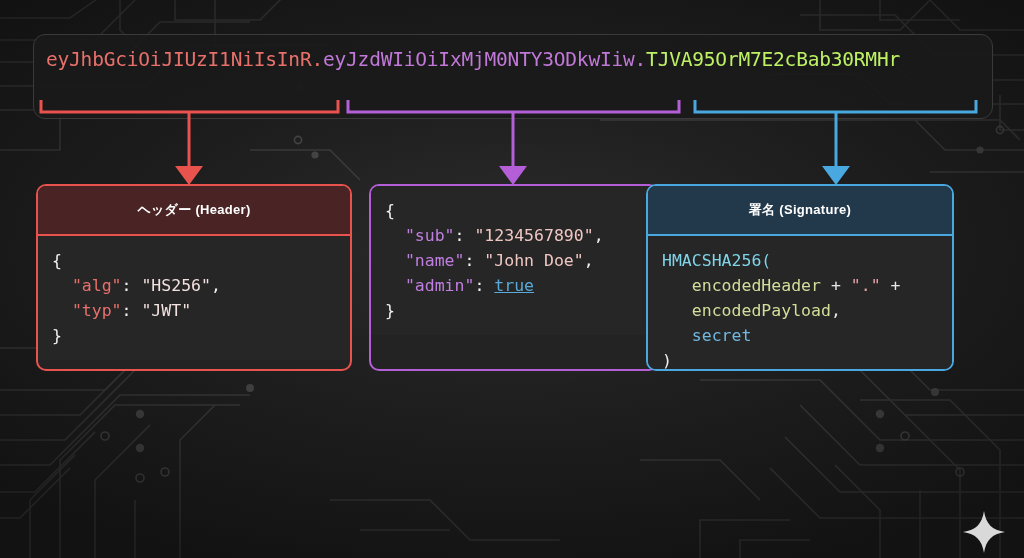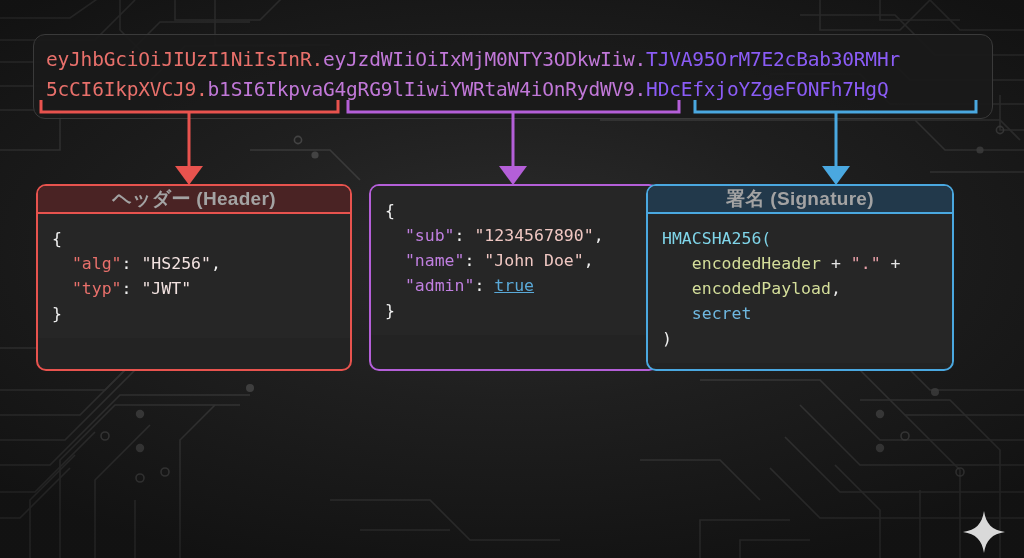--- a/index.html
+++ b/index.html
@@ -61,7 +61,7 @@
   }
   .seg-header { color: #e8706b; margin-top: 27px; }
   .seg-payload { color: #c178d8; }
-  .seg-signature { color: #8b5cf6; }
+  .seg-signature { color: #bef264; }
   .seg-dot-h { color: #e8706b; }
   .seg-dot-p { color: #c178d8; }
 

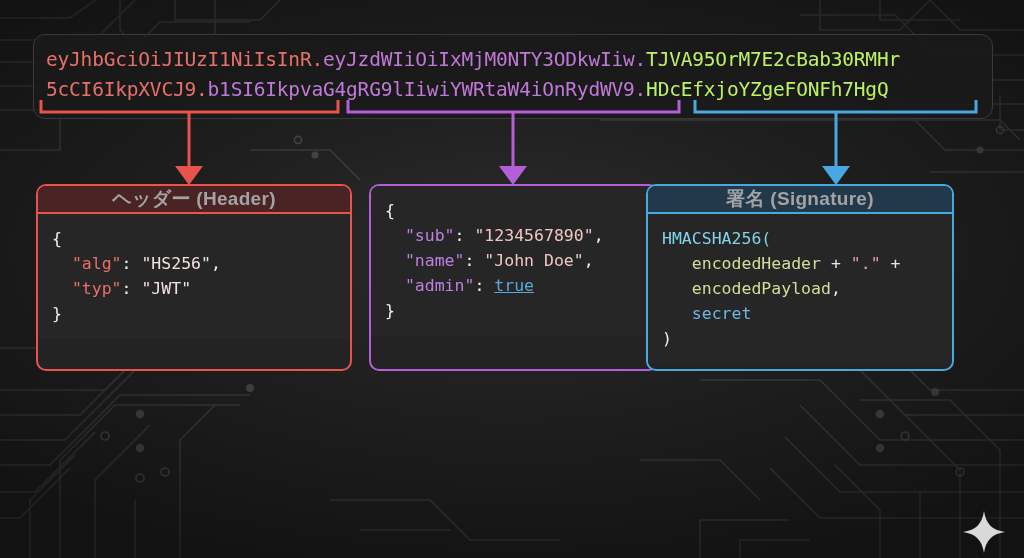--- a/index.html
+++ b/index.html
@@ -220,7 +220,6 @@
 
   <div id="token-panel">
     <div class="token-line"><span class="seg-header">eyJhbGciOiJIUzI1NiIsInR</span><span class="seg-dot-h">.</span><span class="seg-payload">eyJzdWIiOiIxMjM0NTY3ODkwIiw</span><span class="seg-dot-p">.</span><span class="seg-signature">TJVA95OrM7E2cBab30RMHr</span></div>
-    <div class="token-line"><span class="seg-header">5cCI6IkpXVCJ9</span><span class="seg-dot-h">.</span><span class="seg-payload">b1SI6IkpvaG4gRG9lIiwiYWRtaW4iOnRydWV9</span><span class="seg-dot-p">.</span><span class="seg-signature">HDcEfxjoYZgeFONFh7HgQ</span></div>
   </div>
 
   <svg id="connector-layer" viewBox="0 0 1024 558" preserveAspectRatio="none">

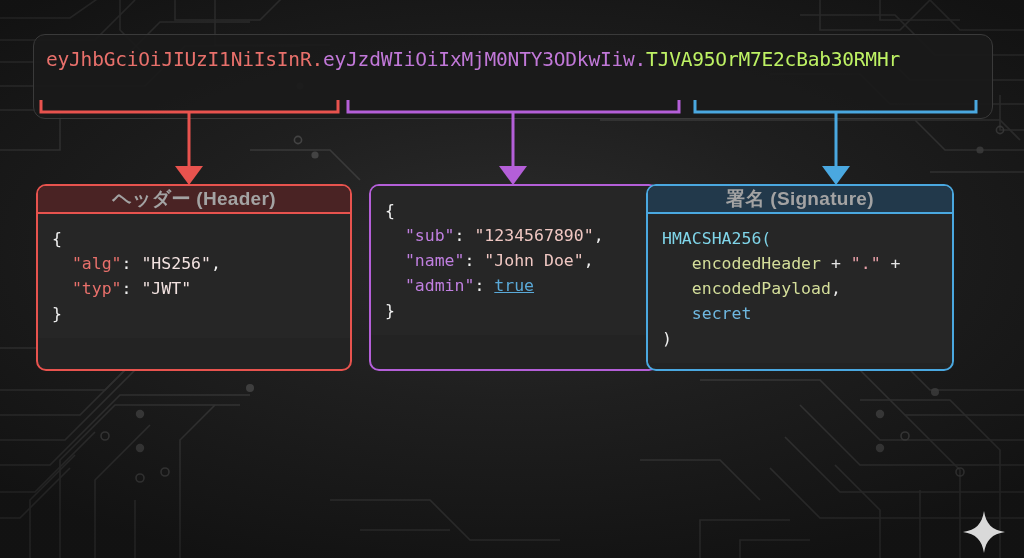--- a/index.html
+++ b/index.html
@@ -84,13 +84,13 @@
     background: #232323;
   }
   .part-title {
-    height: 28px;
+    height: 50px;
     display: flex;
     align-items: center;
     justify-content: center;
-    font-size: 19px;
+    font-size: 13px;
     font-weight: bold;
-    color: #a3a3a3;
+    color: #ffffff;
     border-bottom-width: 2px;
     border-bottom-style: solid;
     letter-spacing: 0.3px;

